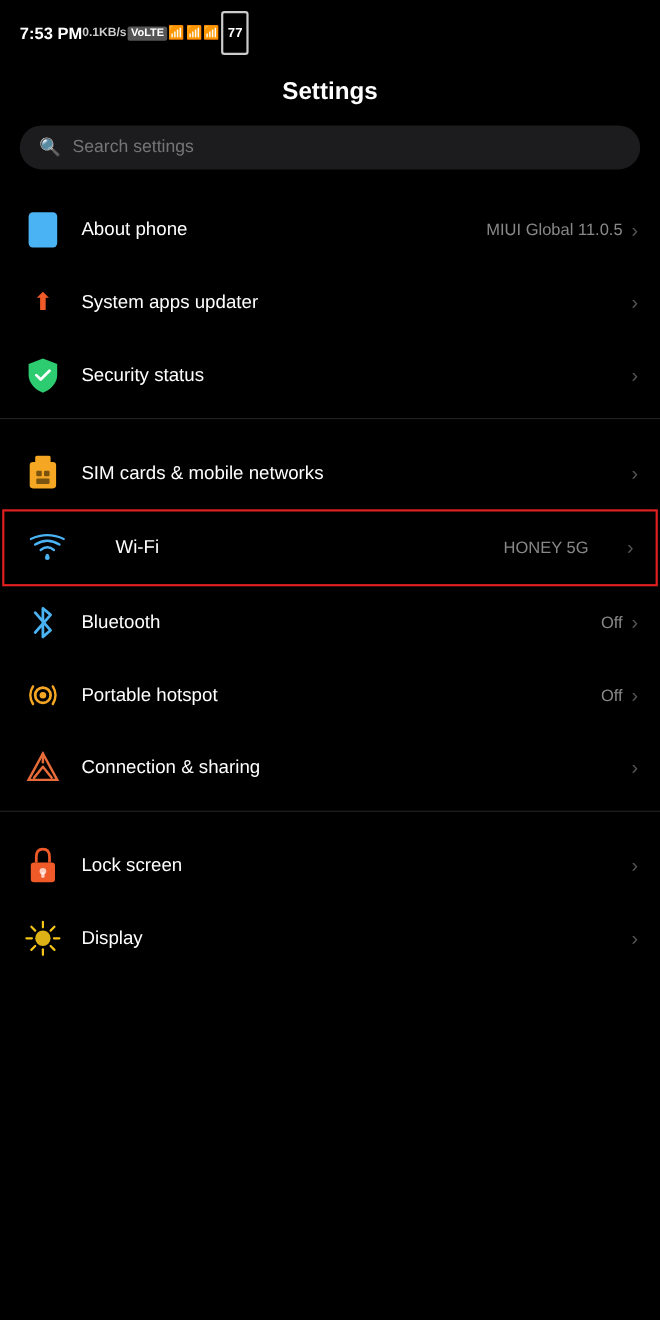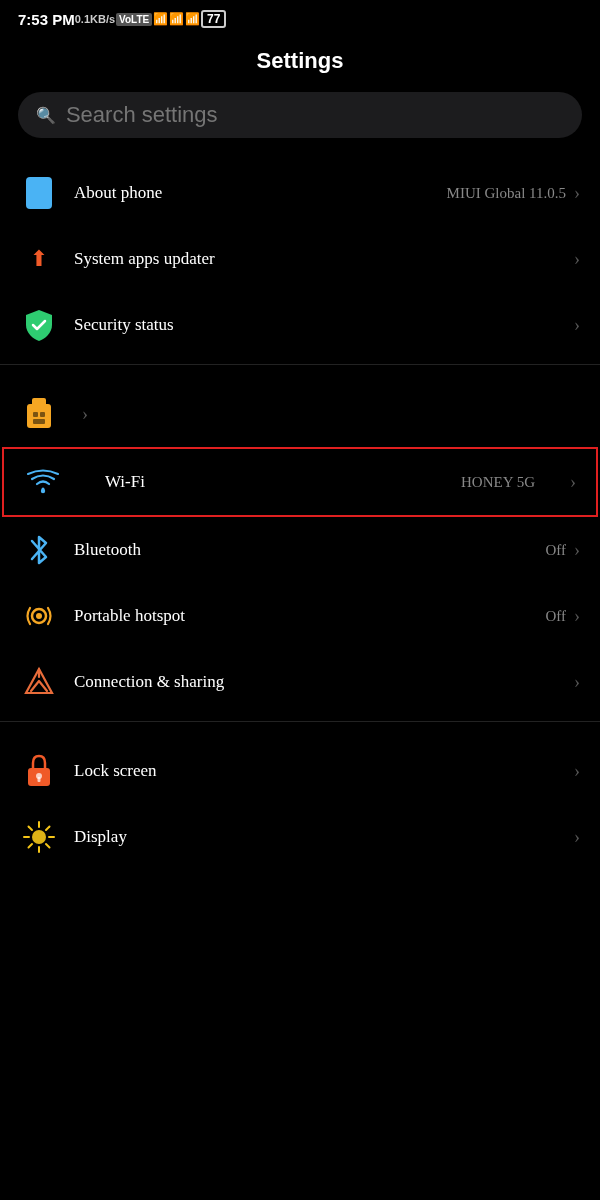--- a/index.html
+++ b/index.html
@@ -135,7 +135,7 @@
     <span>📶</span>
     <span>📶</span>
     <span>📶</span>
-    <span style="border:2px solid #ccc;border-radius:3px;padding:0 4px;font-size:12px;">
+    <span style="border:2px solid #ccc;border-radius:3px;padding:11px 4px;font-size:12px;">
       <span>77</span>
     </span>
   </div>

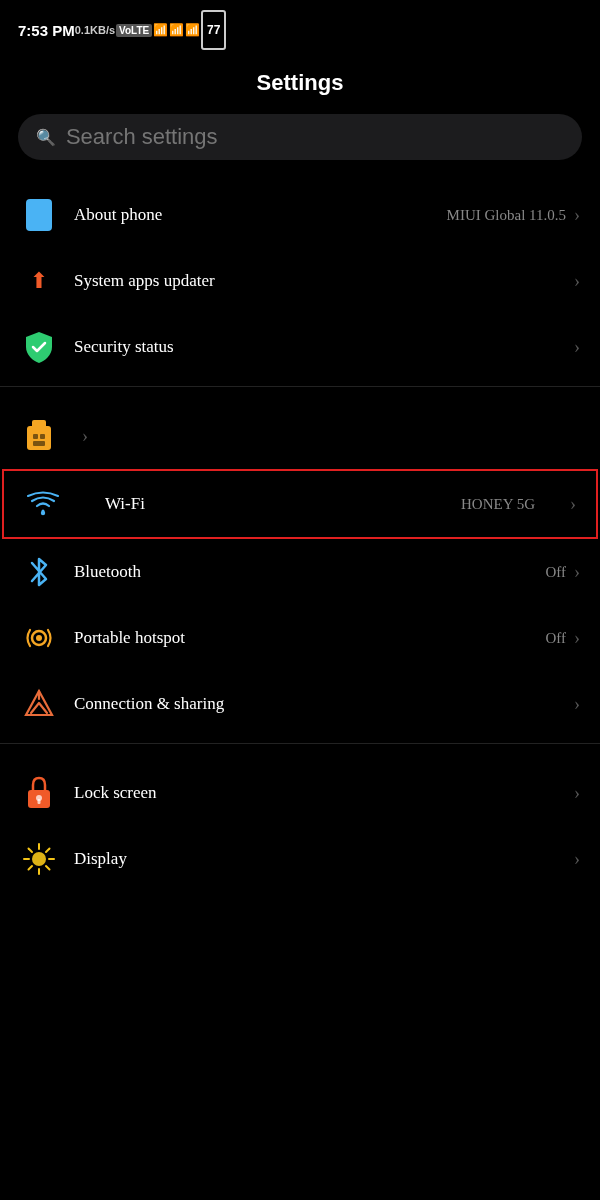--- a/index.html
+++ b/index.html
@@ -56,7 +56,7 @@
       border: none;
       outline: none;
       color: #888;
-      font-size: 22px;
+      font-size: 16px;
       width: 100%;
     }
 

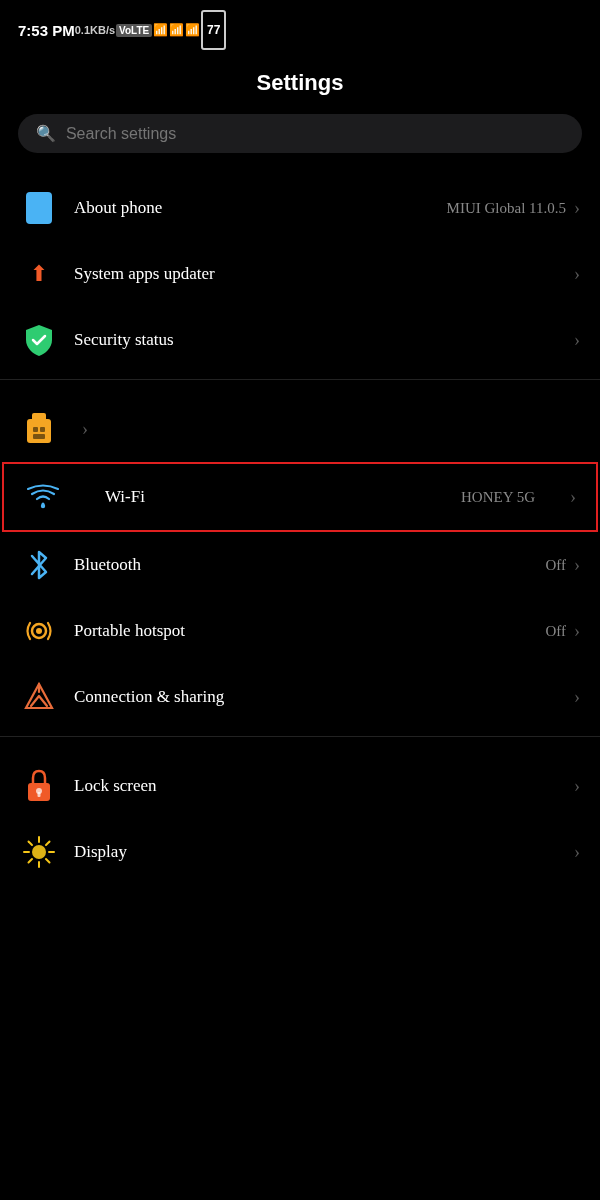--- a/index.html
+++ b/index.html
@@ -67,7 +67,6 @@
       padding: 14px 20px 14px 20px;
       cursor: pointer;
       position: relative;
-      font-family: Liberation Serif, serif;
     }
     .settings-item .item-icon {
       width: 38px;

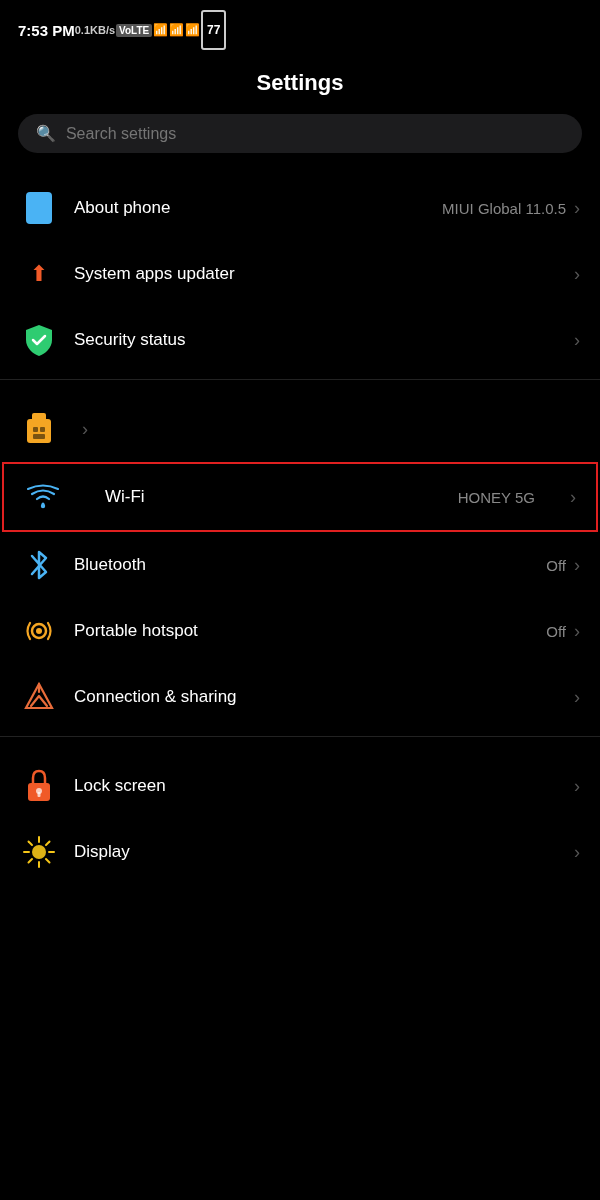--- a/index.html
+++ b/index.html
@@ -190,6 +190,7 @@
         <rect x="8" y="21" width="12" height="5" rx="1" fill="#000" opacity="0.5"></rect>
       </svg>
     </div>
+    <span class="item-text">SIM cards &amp; mobile networks</span>
     <span class="item-value"></span>
     <span class="chevron">›</span>
   </div>

